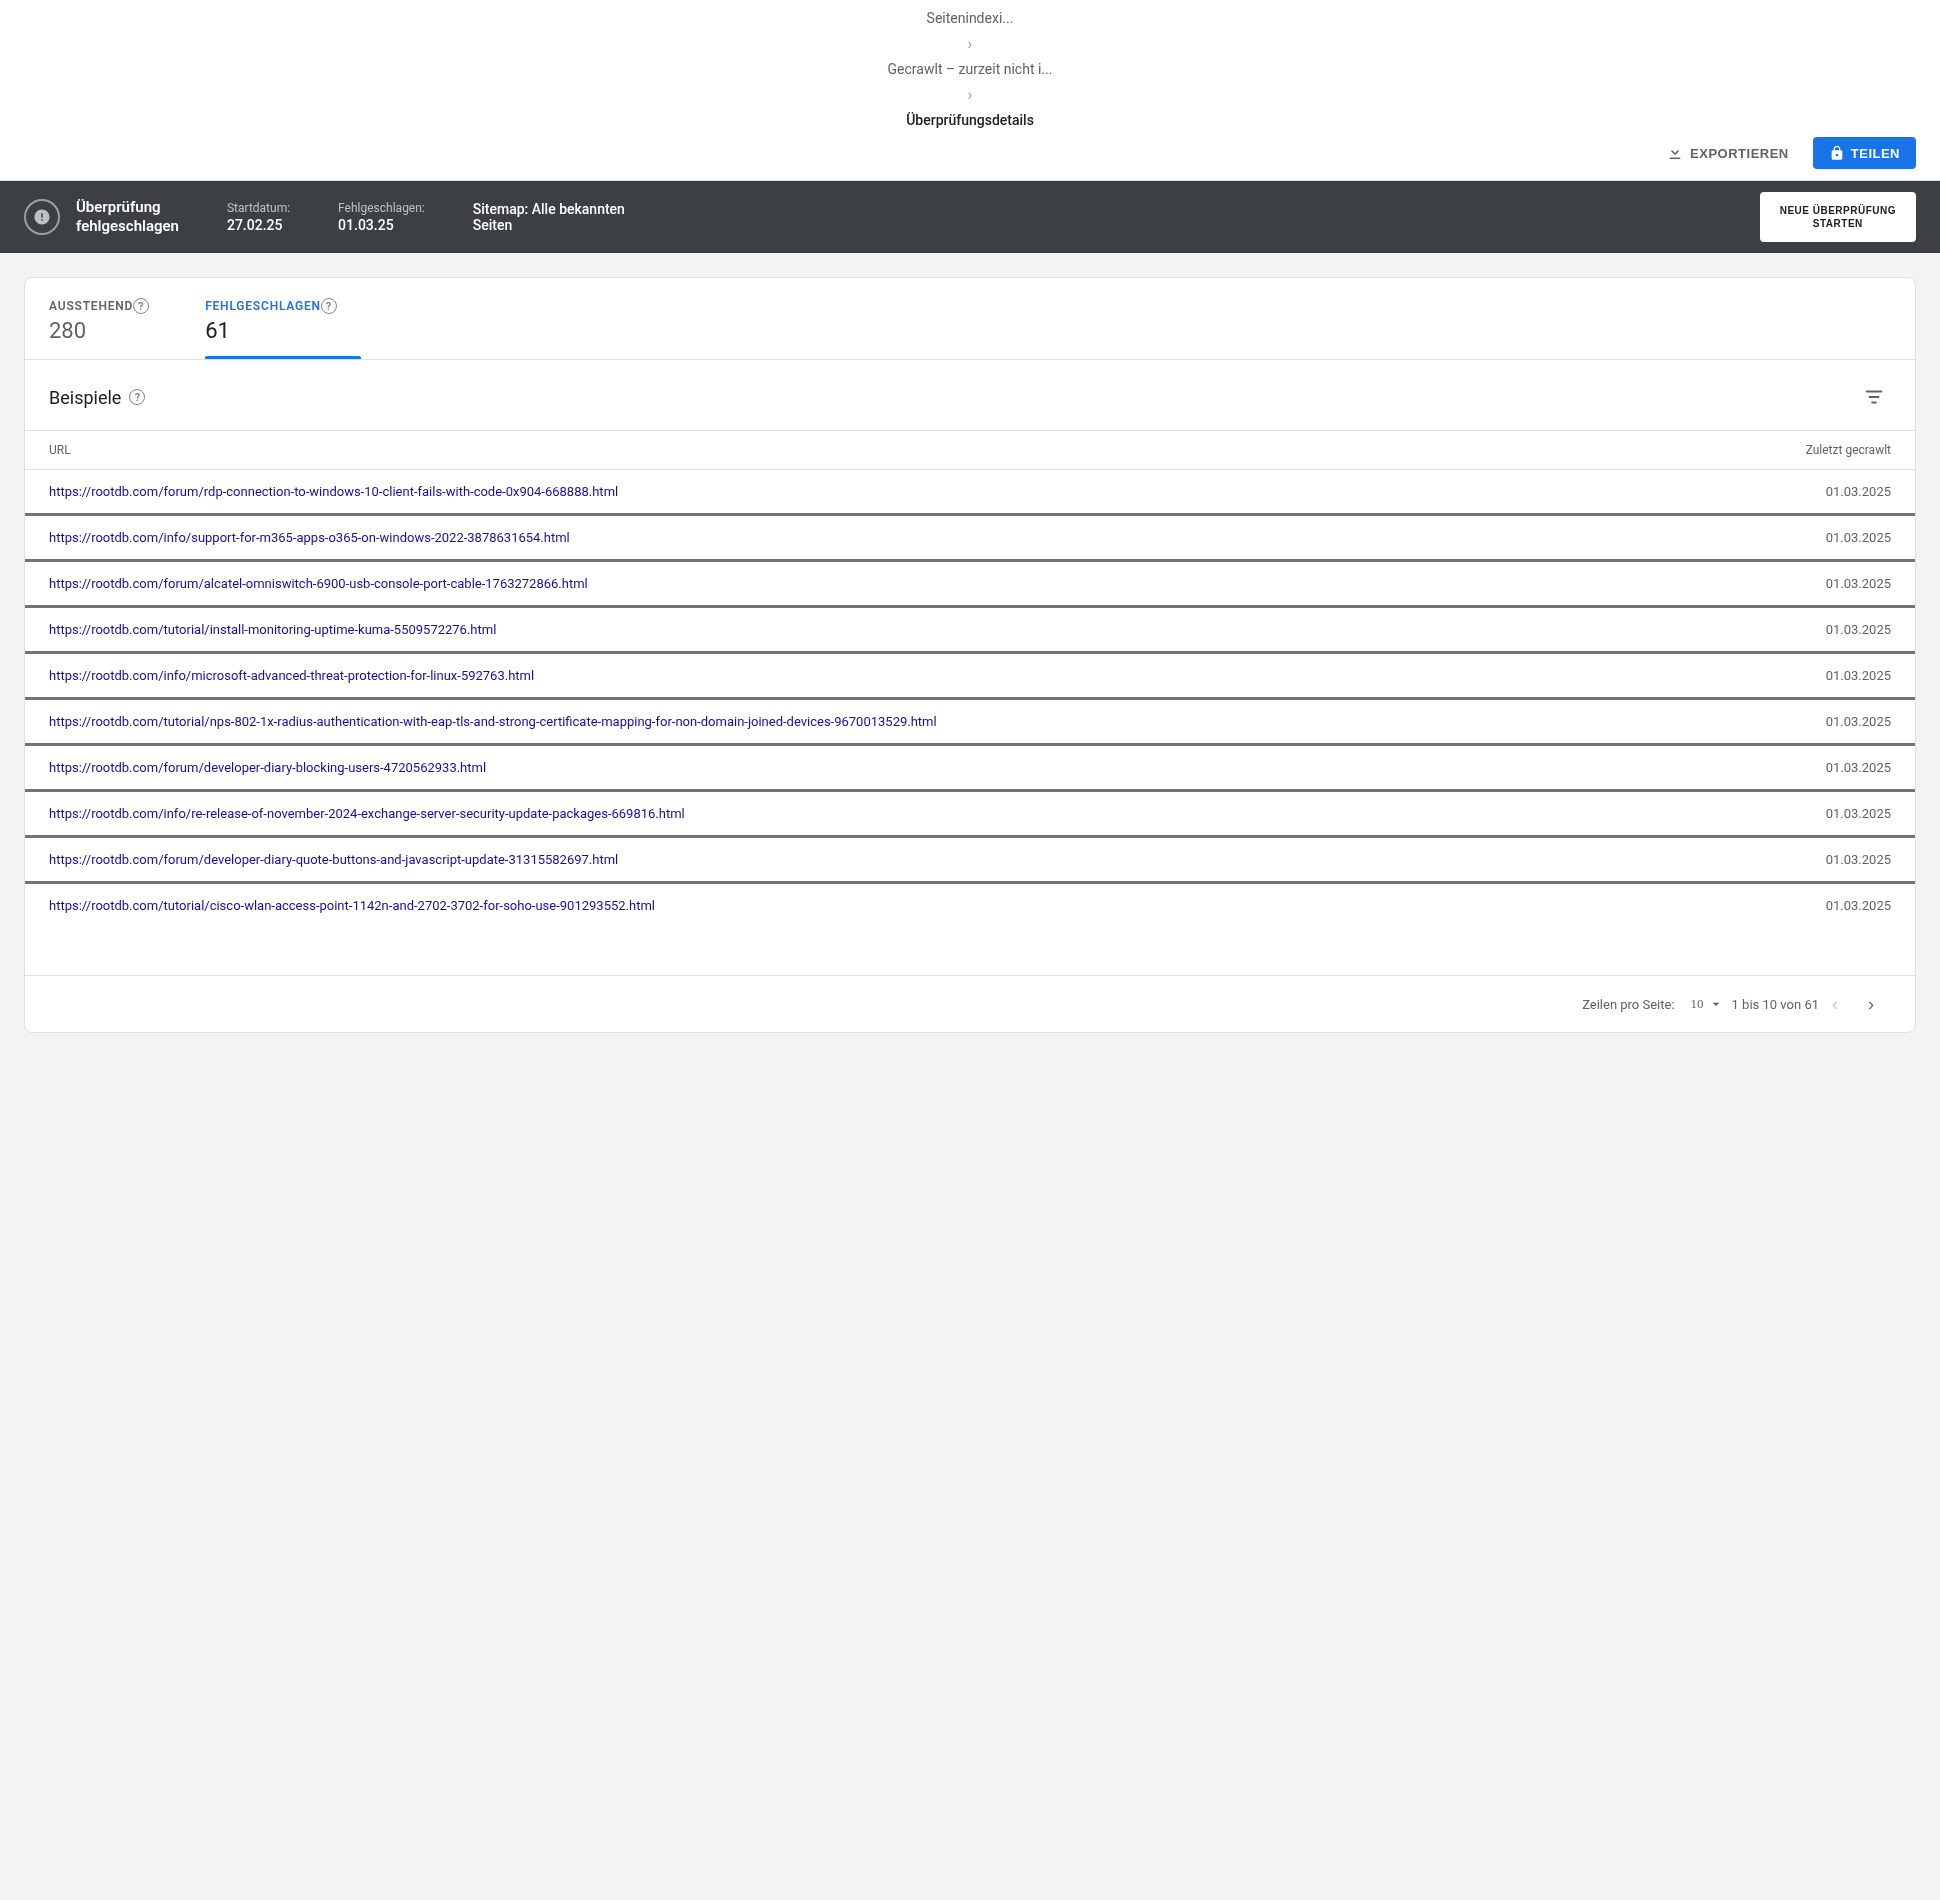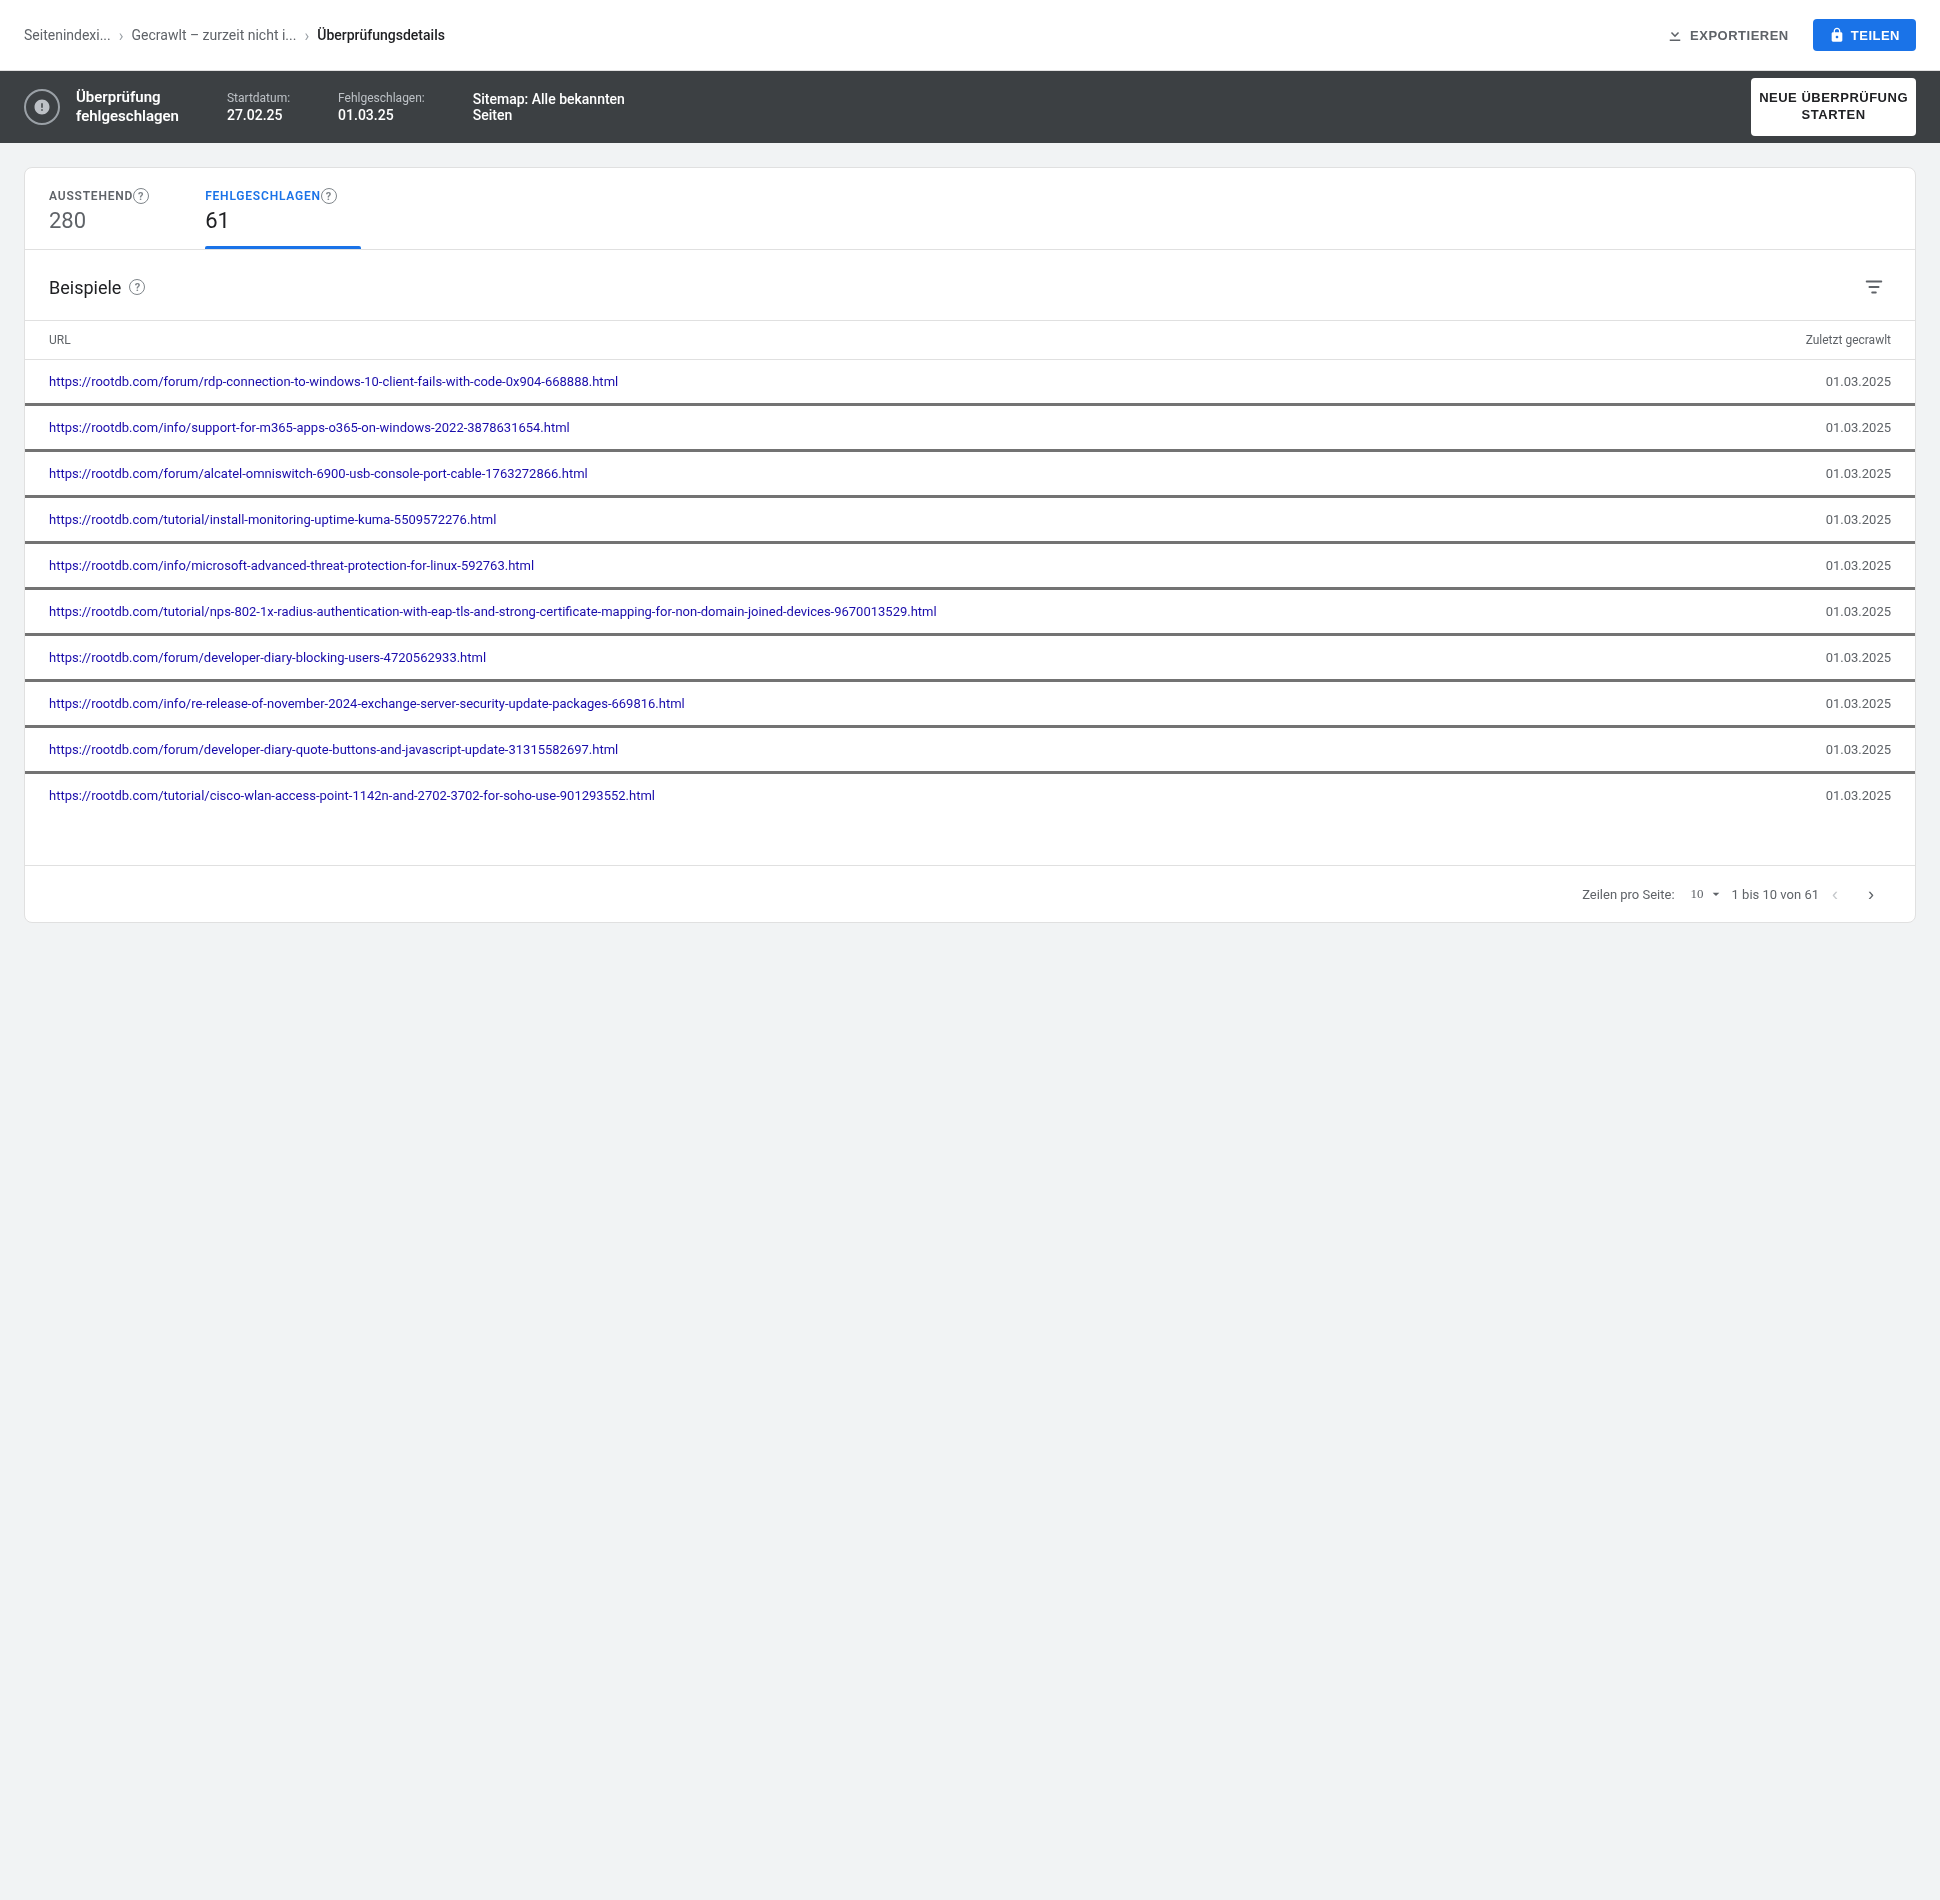--- a/index.html
+++ b/index.html
@@ -14,10 +14,11 @@
     .breadcrumb {
       display: flex;
       align-items: center;
-      padding: 18px 24px;
+      padding: 10px 24px;
       background: #fff;
       border-bottom: 1px solid #e0e0e0;
       gap: 8px;
+      flex-direction: column;
     }
     .breadcrumb-item {
       color: #5f6368;

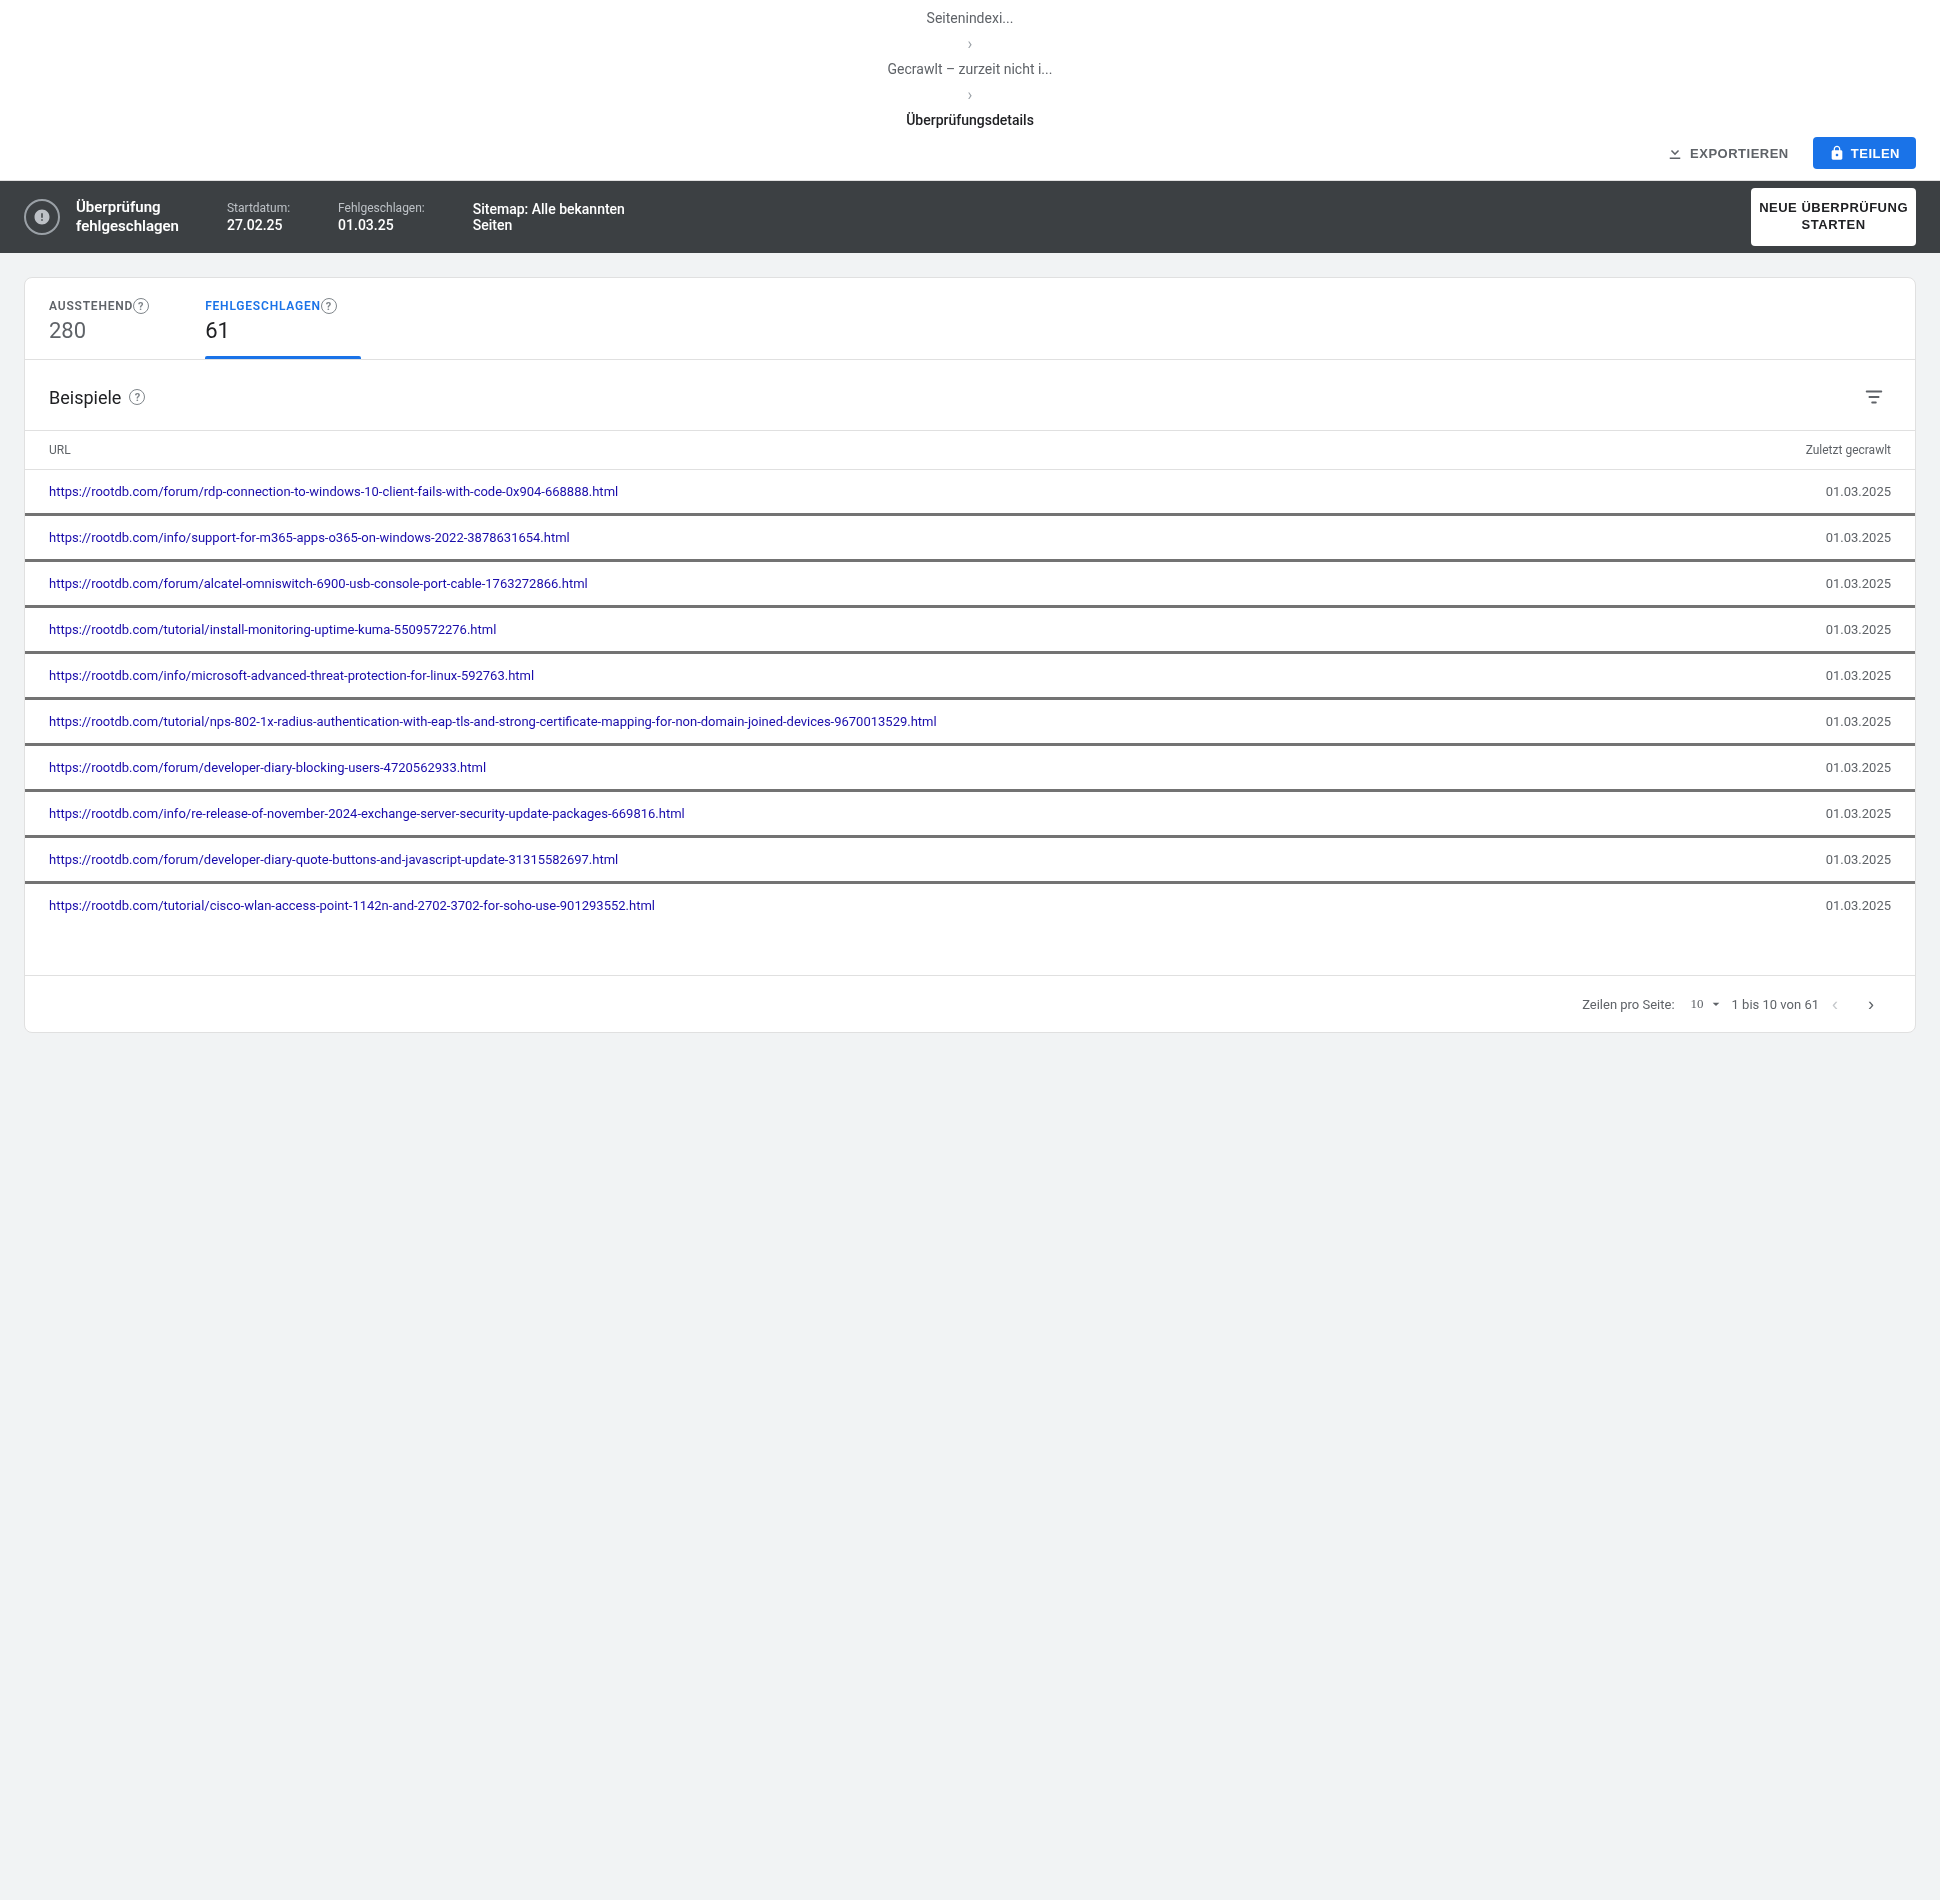--- a/index.html
+++ b/index.html
@@ -116,11 +116,11 @@
       background: #fff;
       color: #202124;
       border: none;
-      font-size: 13px;
+      font-size: 10px;
       font-weight: 700;
       letter-spacing: 0.5px;
       text-transform: uppercase;
-      padding: 12px 8px;
+      padding: 12px 20px;
       border-radius: 4px;
       cursor: pointer;
       line-height: 1.3;

